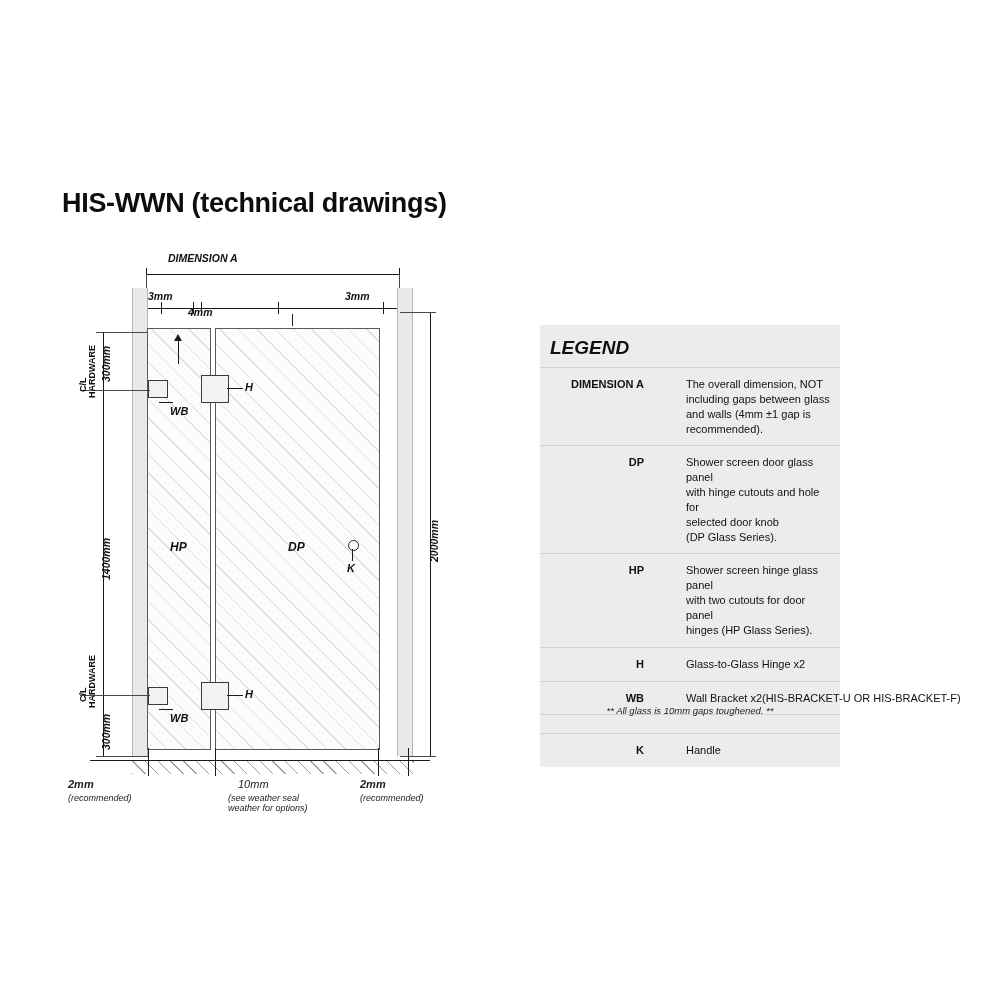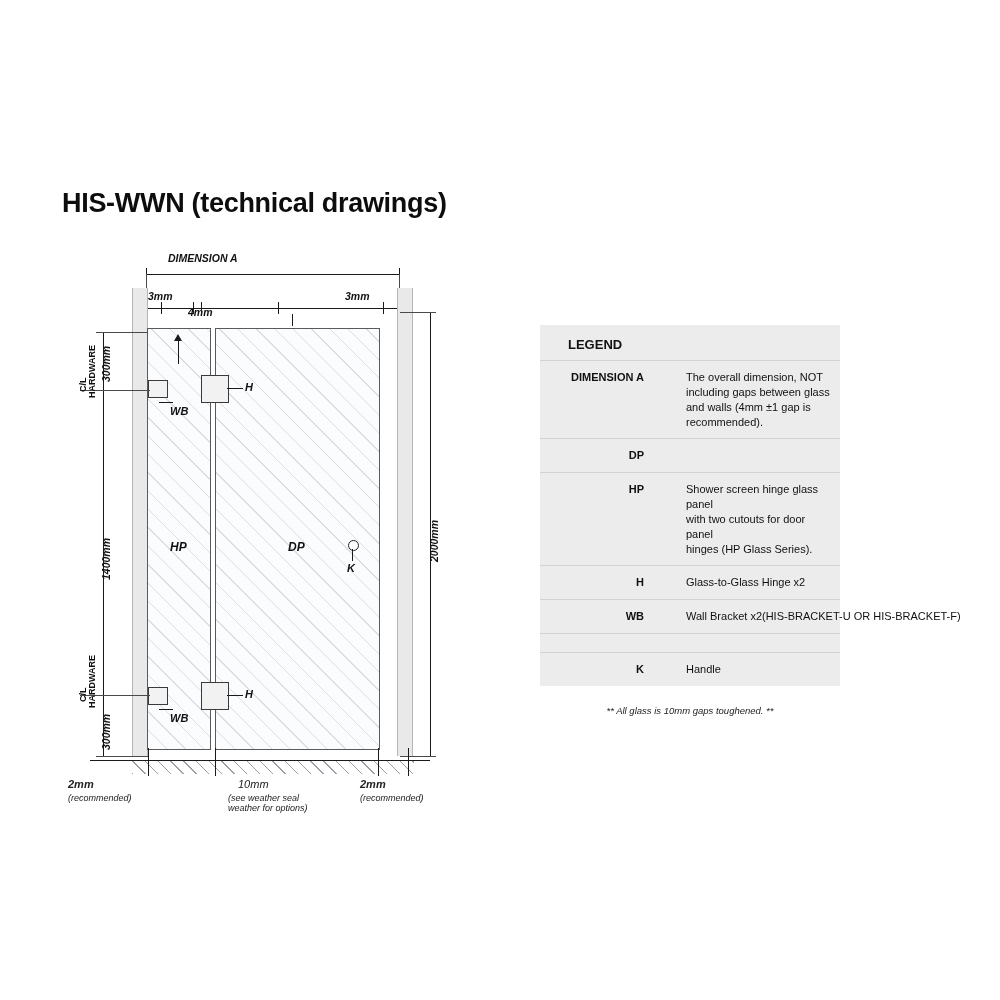--- a/index.html
+++ b/index.html
@@ -150,10 +150,11 @@
     font-size: 11px;
   }
   .legend-title {
-    padding: 12px 14px 8px 28px;
-    font-size: 13px;
-    font-weight: bold;
-    color: #111;
+    padding: 12px 14px 8px 10px;
+    font-size: 19px;
+    font-weight: bold;
+    color: #111;
+    font-style: italic;
   }
   .legend-row {
     display: flex;

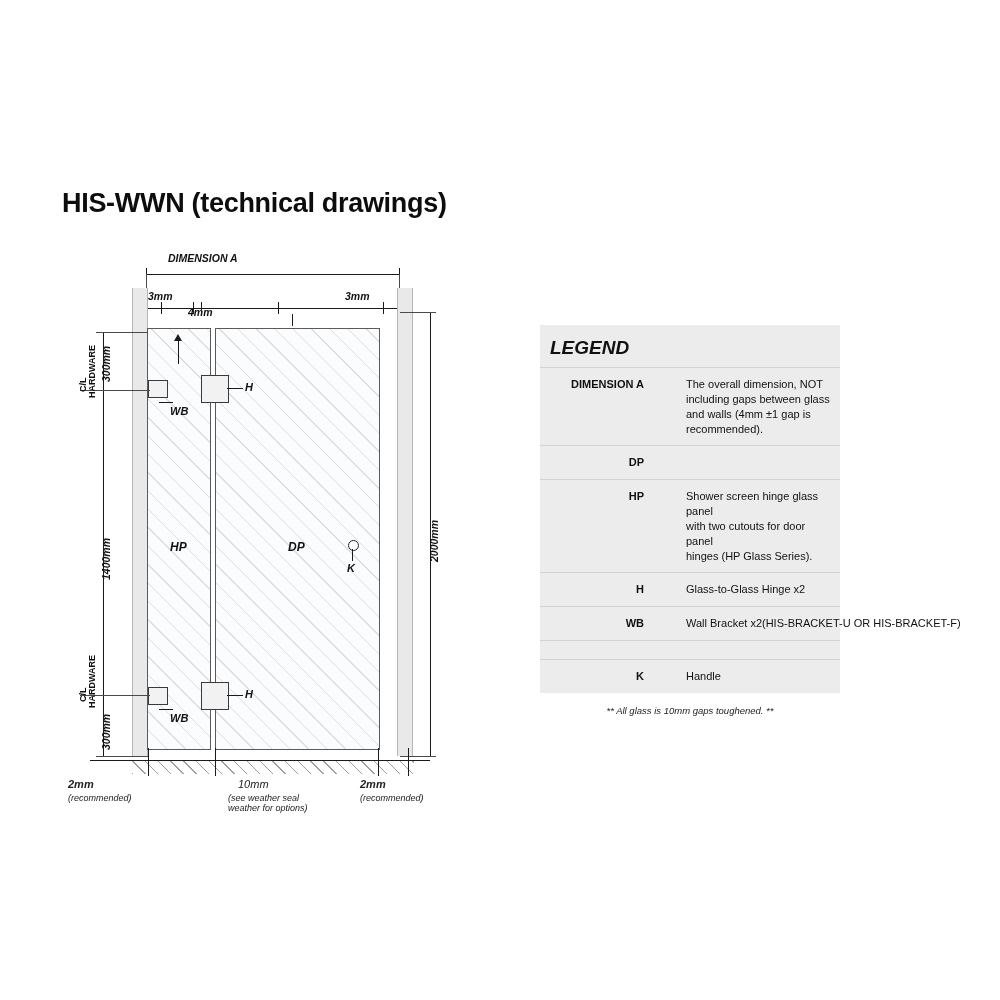--- a/index.html
+++ b/index.html
@@ -302,6 +302,10 @@
 
     <div class="legend-row">
       <div class="legend-key">DP</div>
+      <div class="legend-val">Shower screen door glass panel
+with hinge cutouts and hole for
+selected door knob
+(DP Glass Series).</div>
     </div>
 
     <div class="legend-row">

